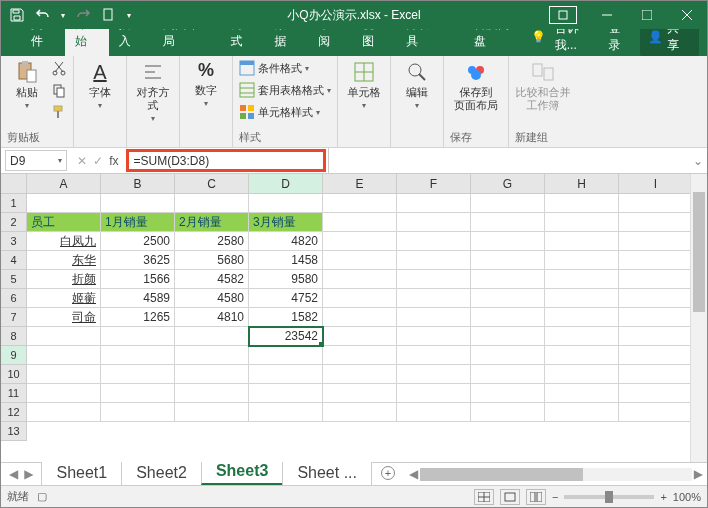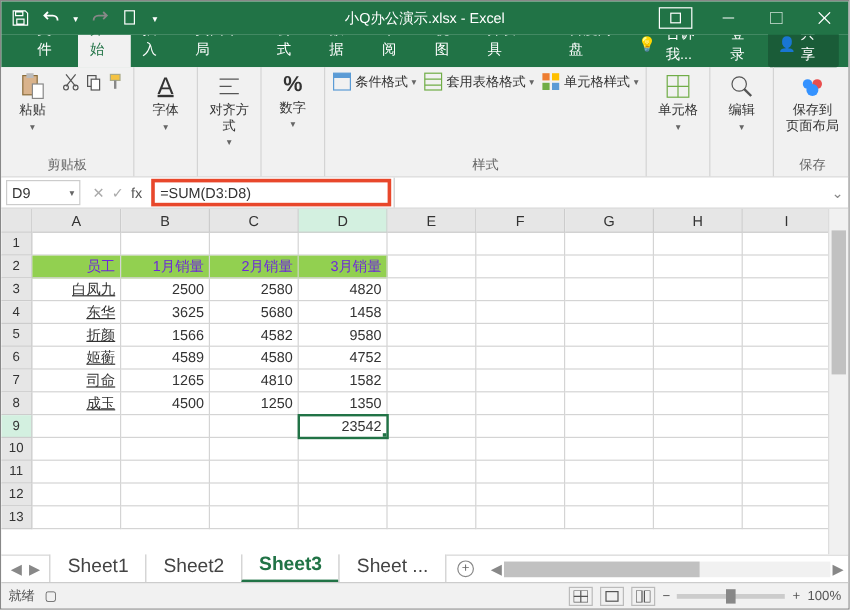--- a/index.html
+++ b/index.html
@@ -28,7 +28,7 @@
 .group-label { text-align: center; font-size: 11px; color: #666; padding-top: 2px; }
 .group-body { display: flex; align-items: flex-start; gap: 4px; flex: 1; }
 .big-btn { display: flex; flex-direction: column; align-items: center; justify-content: center; width: 40px; cursor: pointer; gap: 2px; font-size: 11px; text-align:center; line-height:1.2;}
-.small-col { display: flex; flex-direction: row; gap: 3px; }
+.small-col { display: flex; flex-direction: column; gap: 3px; }
 .small-row { display: flex; align-items: center; gap: 3px; font-size: 11px; cursor: pointer; white-space: nowrap;}
 .dd { font-size: 8px; color: #666; }
 .icon-svg { width: 16px; height: 16px; }

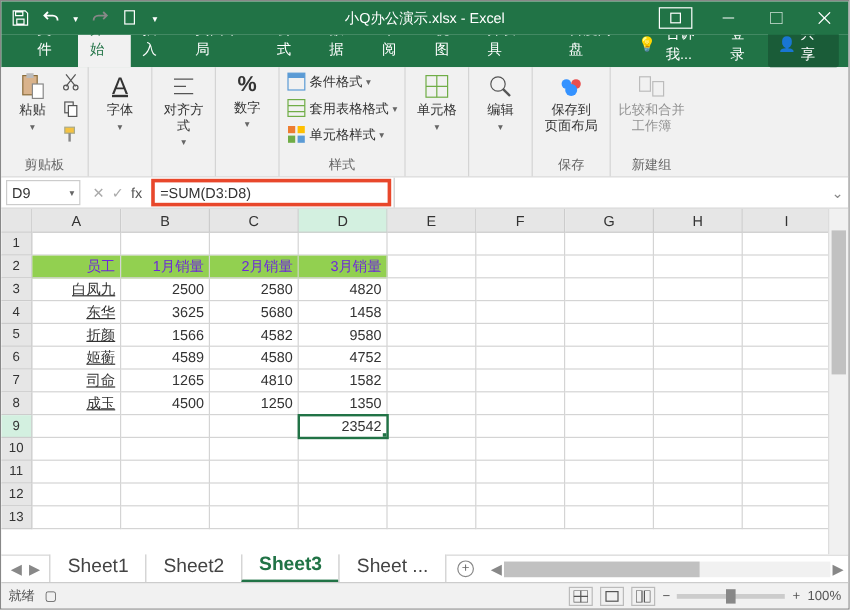--- a/index.html
+++ b/index.html
@@ -25,7 +25,7 @@
 
 .ribbon { background: #f1f1f1; height: 92px; border-bottom: 1px solid #d4d4d4; display: flex; }
 .group { border-right: 1px solid #d4d4d4; display: flex; flex-direction: column; justify-content: space-between; padding: 4px 6px 2px; }
-.group-label { text-align: center; font-size: 11px; color: #666; padding-top: 2px; }
+.group-label { font-size: 11px; color: #666; padding-top: 2px; }
 .group-body { display: flex; align-items: flex-start; gap: 4px; flex: 1; }
 .big-btn { display: flex; flex-direction: column; align-items: center; justify-content: center; width: 40px; cursor: pointer; gap: 2px; font-size: 11px; text-align:center; line-height:1.2;}
 .small-col { display: flex; flex-direction: column; gap: 3px; }

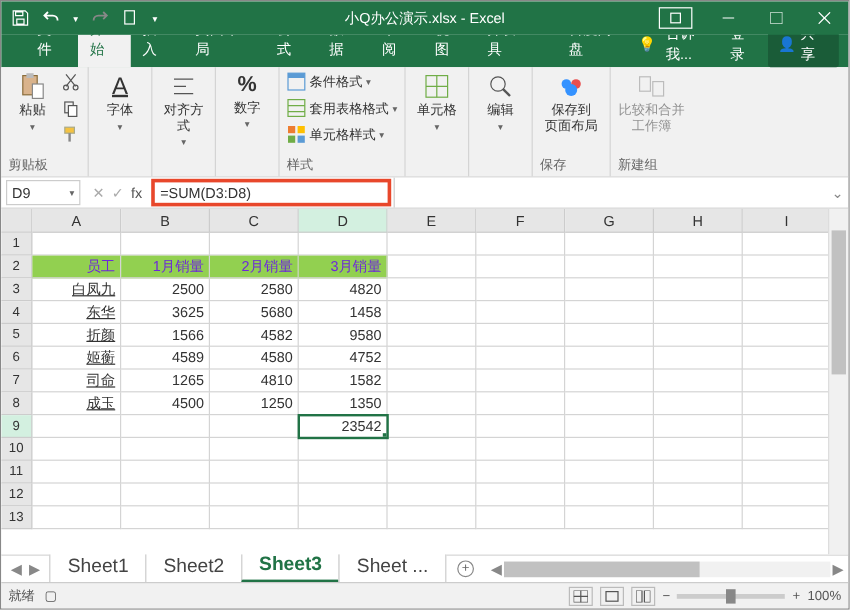--- a/index.html
+++ b/index.html
@@ -53,7 +53,7 @@
 .cells { position: absolute; left: 26px; top: 20px; }
 .row { display: flex; height: 19px; }
 .cell { width: 74px; height: 19px; border-right: 1px solid #d4d4d4; border-bottom: 1px solid #d4d4d4; font-size: 12px; line-height: 19px; padding: 0 4px; overflow: hidden; text-align: right; }
-.cell.hdr { background: #92d050; color: #6d28d9; text-align: right; }
+.cell.hdr { background: #92d050; color: #0c4a6e; text-align: left; }
 .cell.txt { text-align: right; text-decoration: underline; }
 .cell.selected { outline: 2px solid #217346; outline-offset: -1px; position: relative; }
 .cell.selected::after { content:""; position:absolute; right:-3px; bottom:-3px; width:6px; height:6px; background:#217346; }

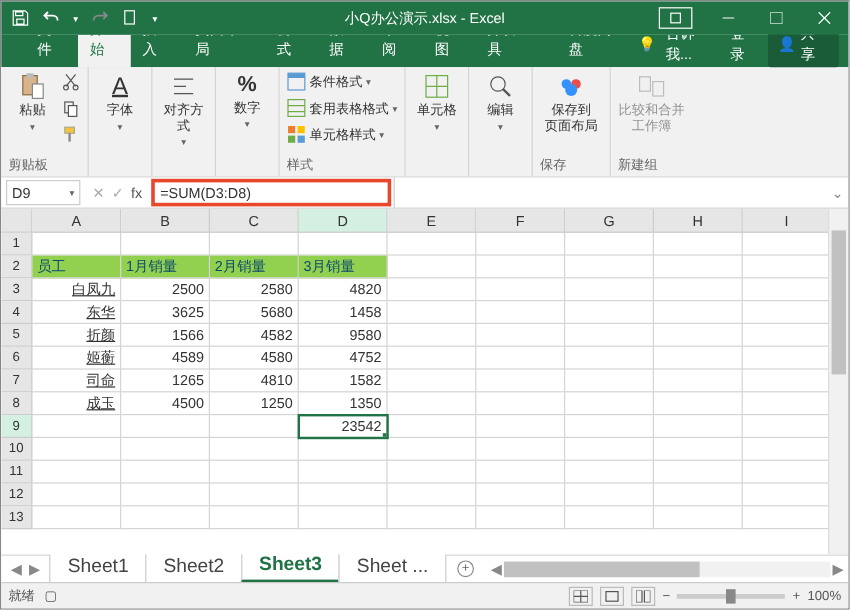--- a/index.html
+++ b/index.html
@@ -440,17 +440,6 @@
         <div class="cell"></div>
       </div>
       <div class="row">
-        <div class="cell txt">成玉</div>
-        <div class="cell">4500</div>
-        <div class="cell">1250</div>
-        <div class="cell">1350</div>
-        <div class="cell"></div>
-        <div class="cell"></div>
-        <div class="cell"></div>
-        <div class="cell"></div>
-        <div class="cell"></div>
-      </div>
-      <div class="row">
         <div class="cell"></div>
         <div class="cell"></div>
         <div class="cell"></div>

